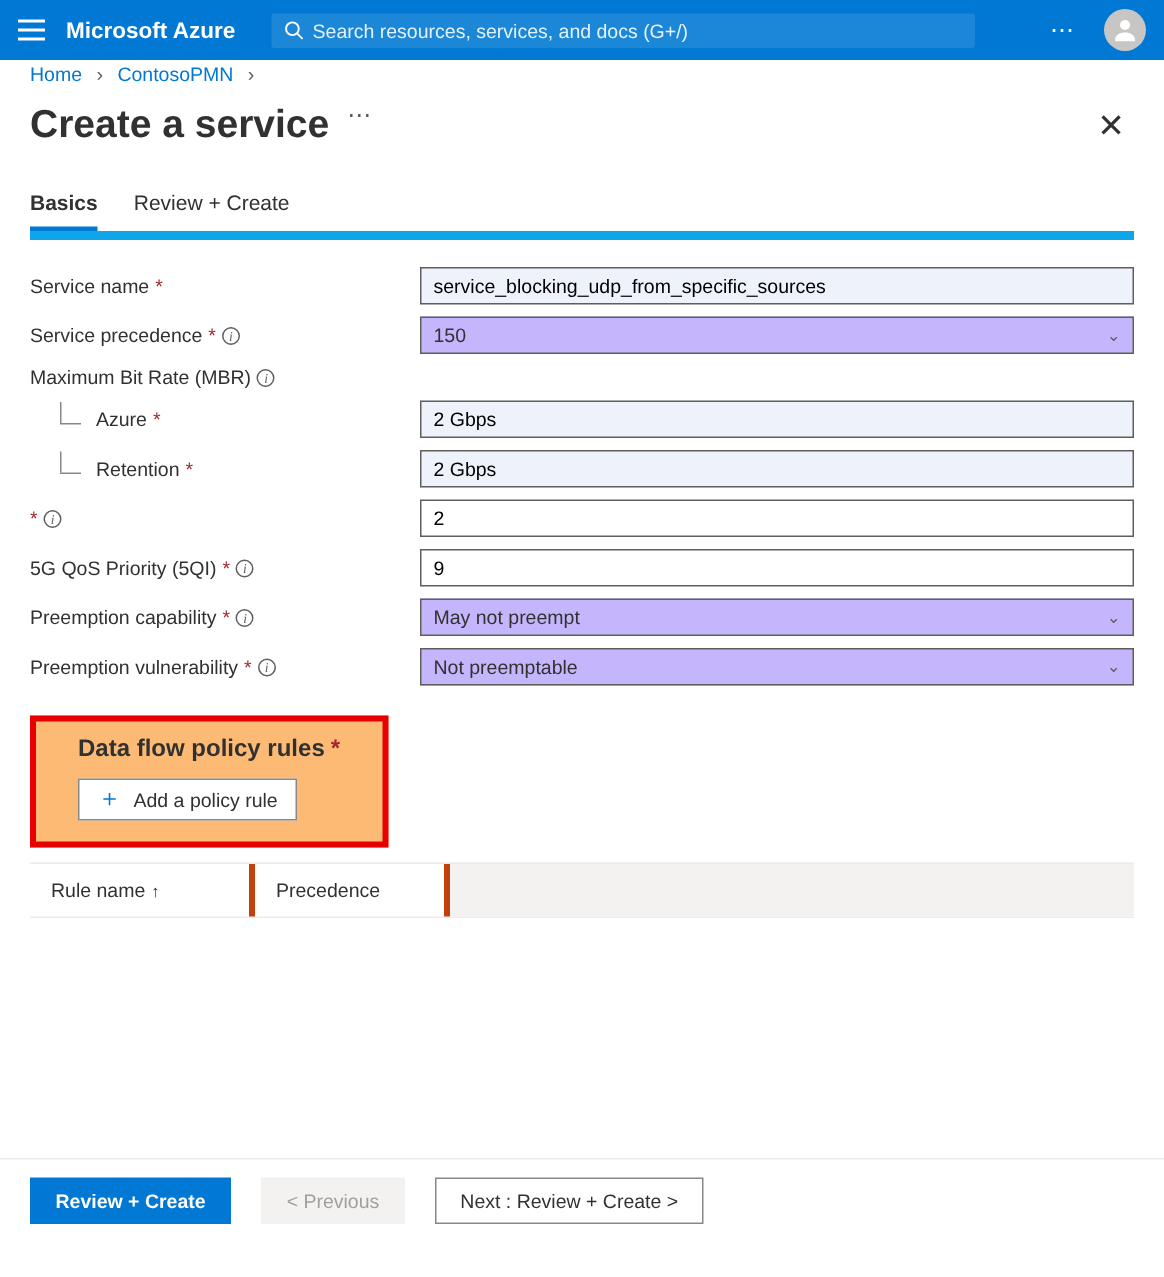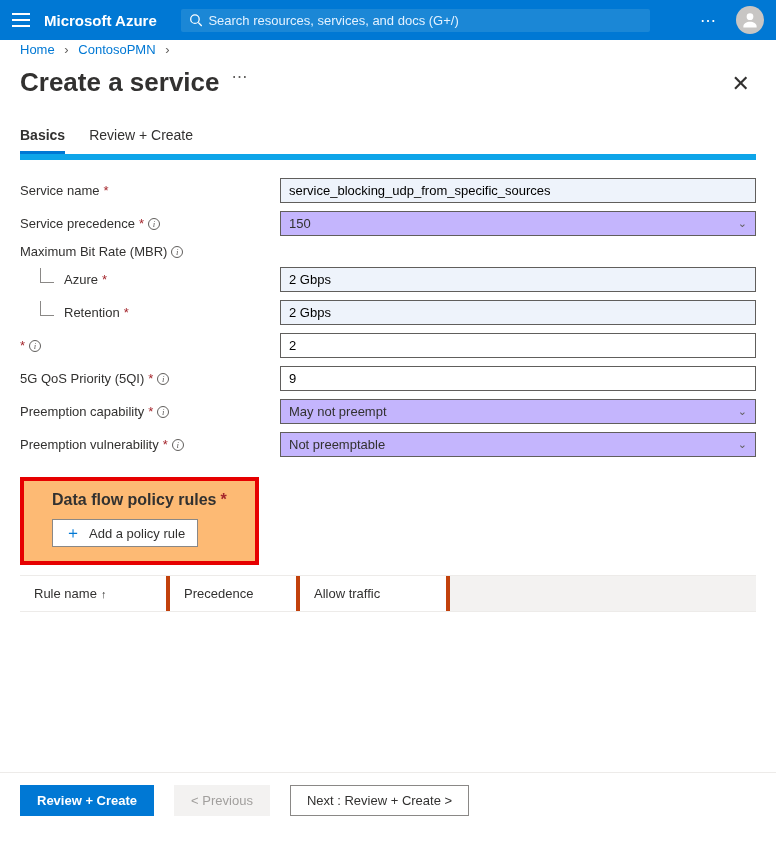--- a/index.html
+++ b/index.html
@@ -204,7 +204,6 @@
   <div class="grid-head">
     <div class="grid-col" style="width:150px"><span>Rule name</span><span class="sort-arrow">↑</span></div>
     <div class="grid-col" style="width:130px">Precedence</div>
-    <div class="grid-col" style="width:150px">Allow traffic</div>
     <div class="grid-col"></div>
   </div>
 </div>

